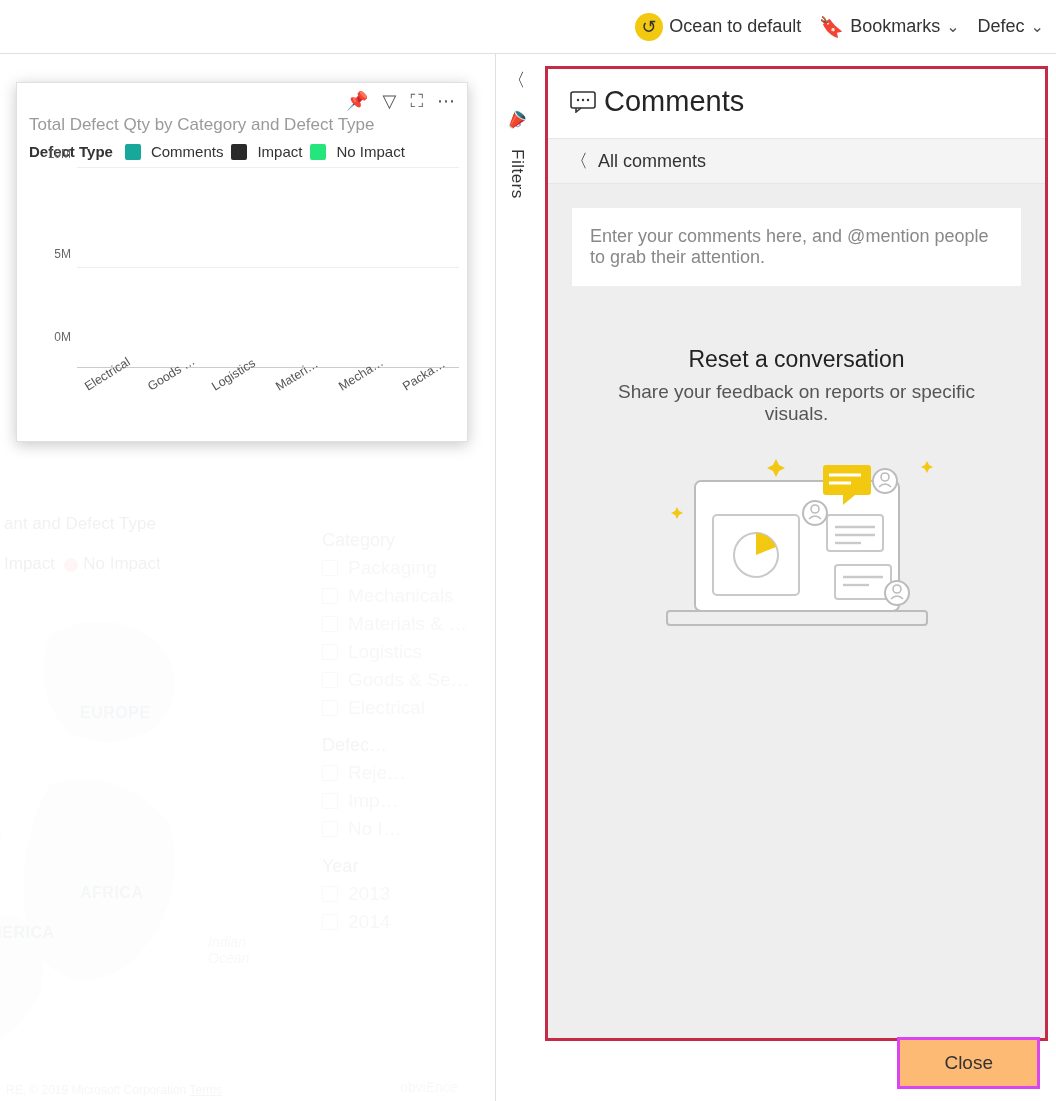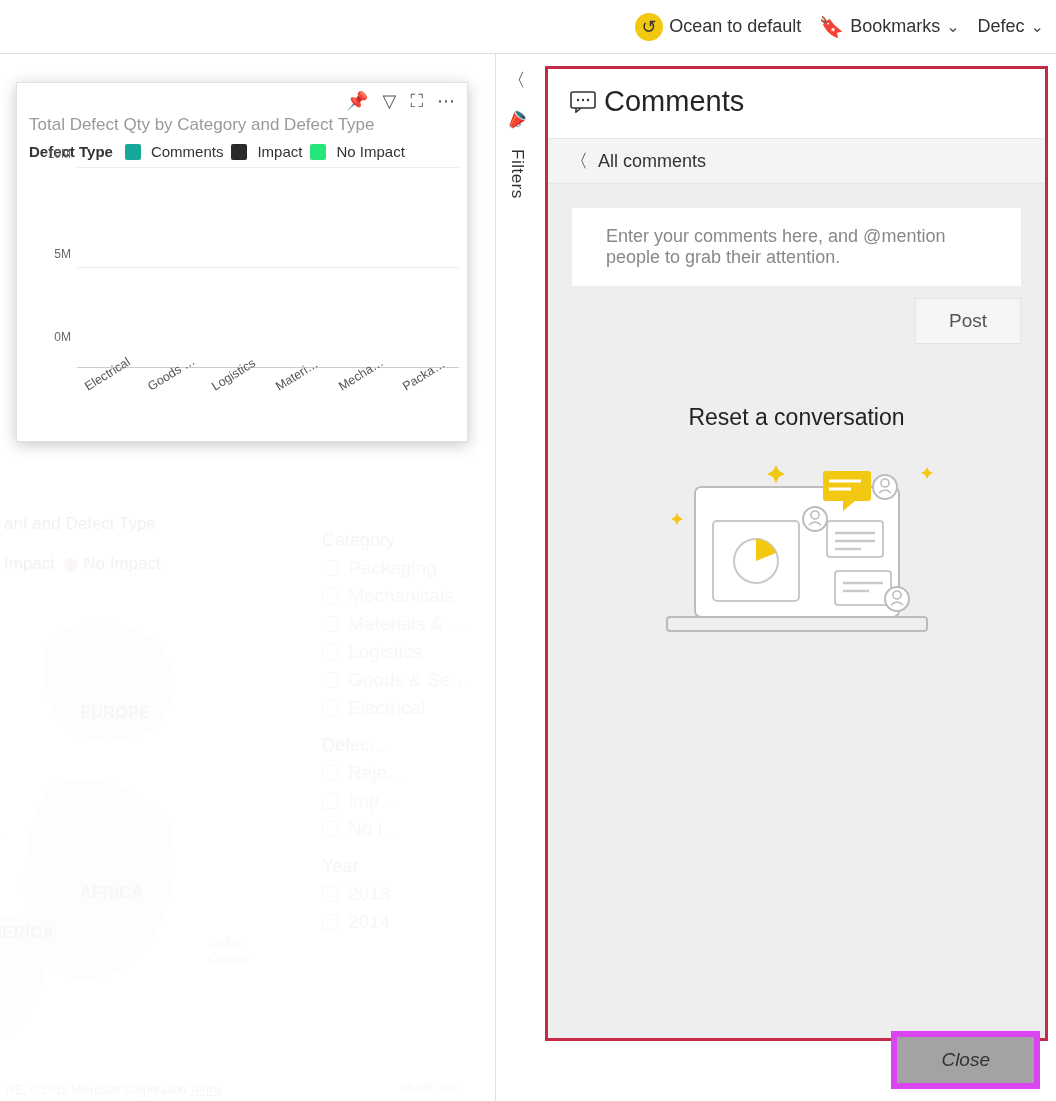--- a/index.html
+++ b/index.html
@@ -74,7 +74,7 @@
   .cp-allrow{margin-top:14px; background:#f4f4f4; border-top:1px solid #e6e6e6; border-bottom:1px solid #e6e6e6; padding:10px 22px; display:flex; align-items:center; gap:10px; font-size:18px; color:#333; cursor:pointer;}
   
   .cp-body{flex:1; background:#eeeeee; padding:24px 24px 10px 24px; position:relative; display:flex; flex-direction:column; align-items:center;}
-  .cp-box{width:100%; background:#fff; padding:18px 34px; font-size:18px; color:#888; min-height:72px;}
+  .cp-box{width:100%; background:#fff; padding:18px 18px; font-size:18px; color:#888; min-height:72px;}
   .cp-postrow{width:100%; display:flex; justify-content:flex-end; margin-top:12px;}
   .cp-post{background:#f6f6f6; border:none; padding:12px 34px; font-size:19px; color:#555; box-shadow:inset 0 0 0 1px #e4e4e4; cursor:pointer;}
   

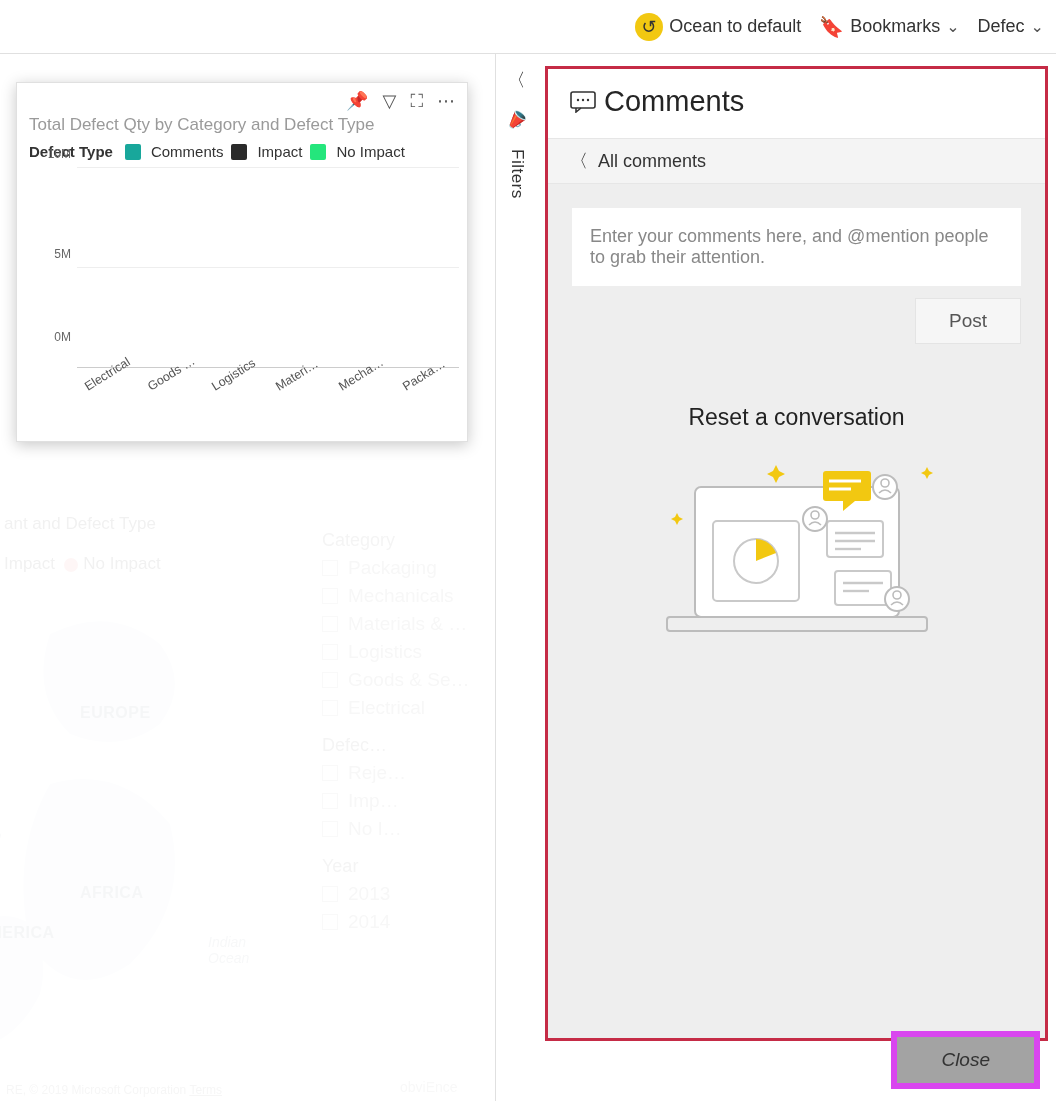--- a/index.html
+++ b/index.html
@@ -290,9 +290,6 @@
     </div>
     <div class="cp-body">
       <div class="cp-box">Enter your comments here, and @mention people to grab their attention.</div>
-      <div class="cp-postrow">
-        <button class="cp-post">Post</button>
-      </div>
       <div class="cp-start">Reset a conversation</div>
       <div class="cp-illus">
         <svg width="300" height="190" viewBox="0 0 300 190">

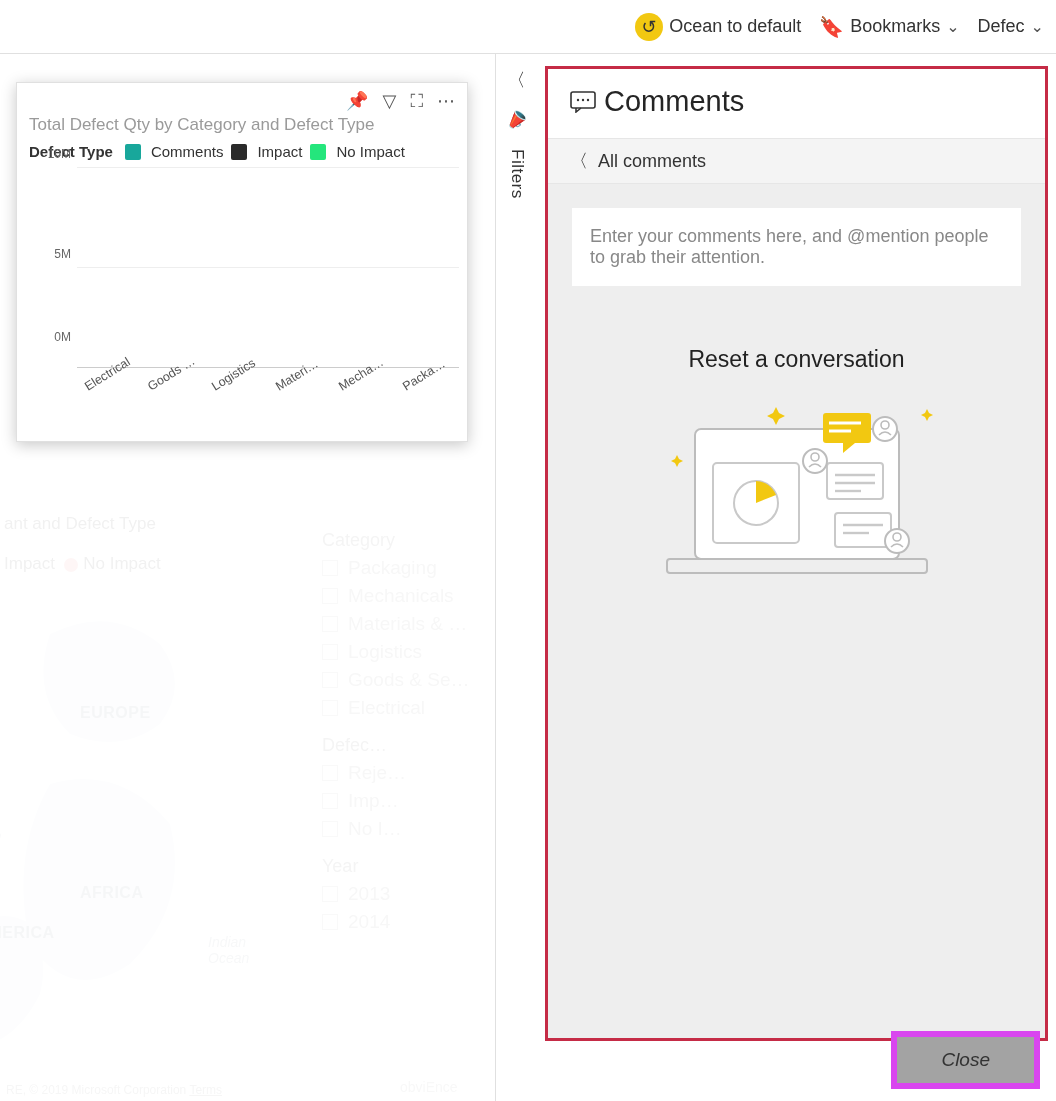--- a/index.html
+++ b/index.html
@@ -291,6 +291,7 @@
     <div class="cp-body">
       <div class="cp-box">Enter your comments here, and @mention people to grab their attention.</div>
       <div class="cp-start">Reset a conversation</div>
+      <div class="cp-desc">Share your feedback on reports or specific visuals.</div>
       <div class="cp-illus">
         <svg width="300" height="190" viewBox="0 0 300 190">
 

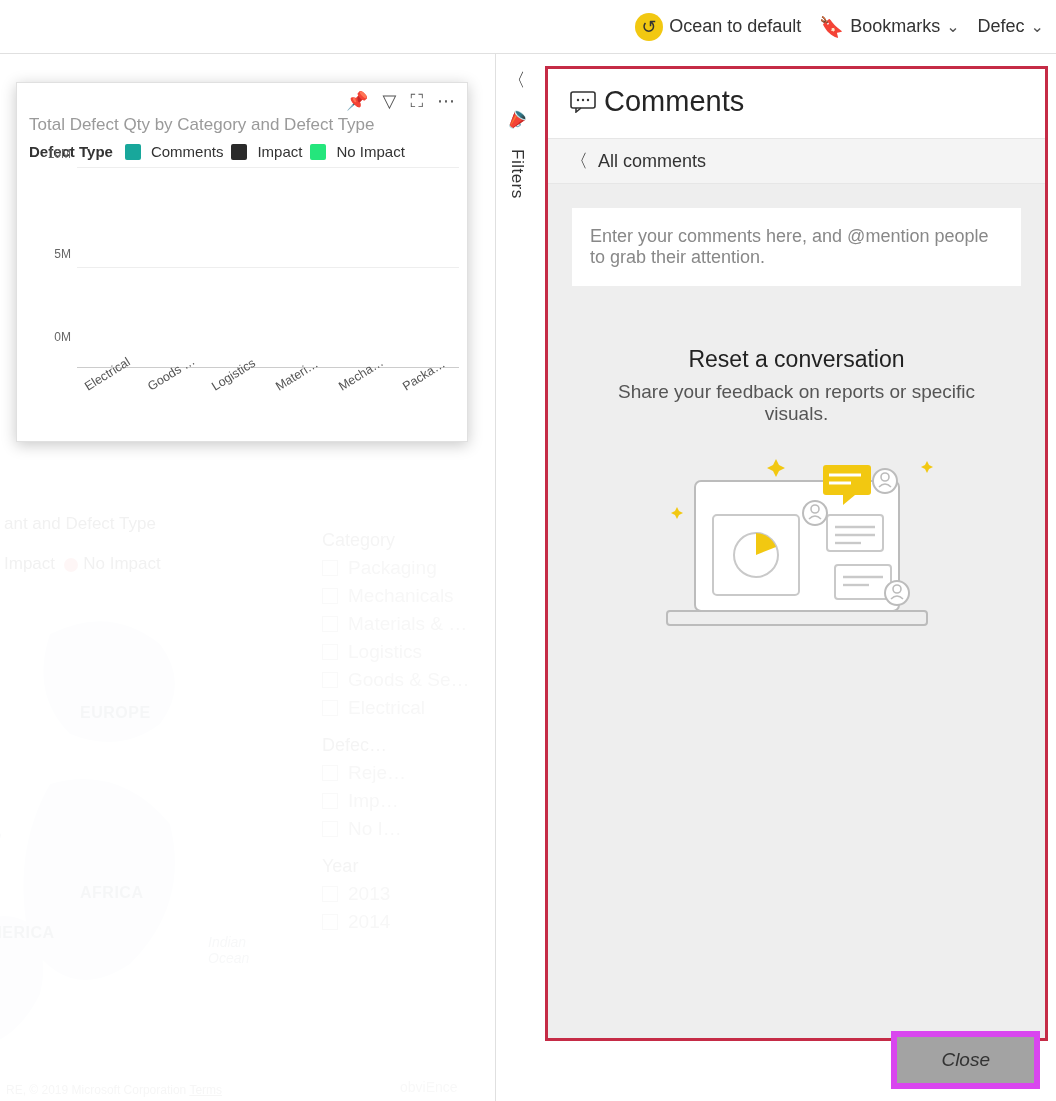--- a/index.html
+++ b/index.html
@@ -84,7 +84,7 @@
   .cp-tip{margin-top:20px;font-size:18px;color:#444;text-align:center;}
   
   
-  .close-btn{position:absolute; right:16px; bottom:12px; background:#a3a3a3; padding:12px 44px; font-size:19px; color:#333; cursor:pointer; border:6px solid #d946ef; z-index:25;font-style:italic;}
+  .close-btn{position:absolute; right:16px; bottom:12px; background:#fdba74; padding:12px 44px; font-size:19px; color:#333; cursor:pointer; border:3px solid #d946ef; z-index:25;}
   
   svg{display:block;}
 </style>

